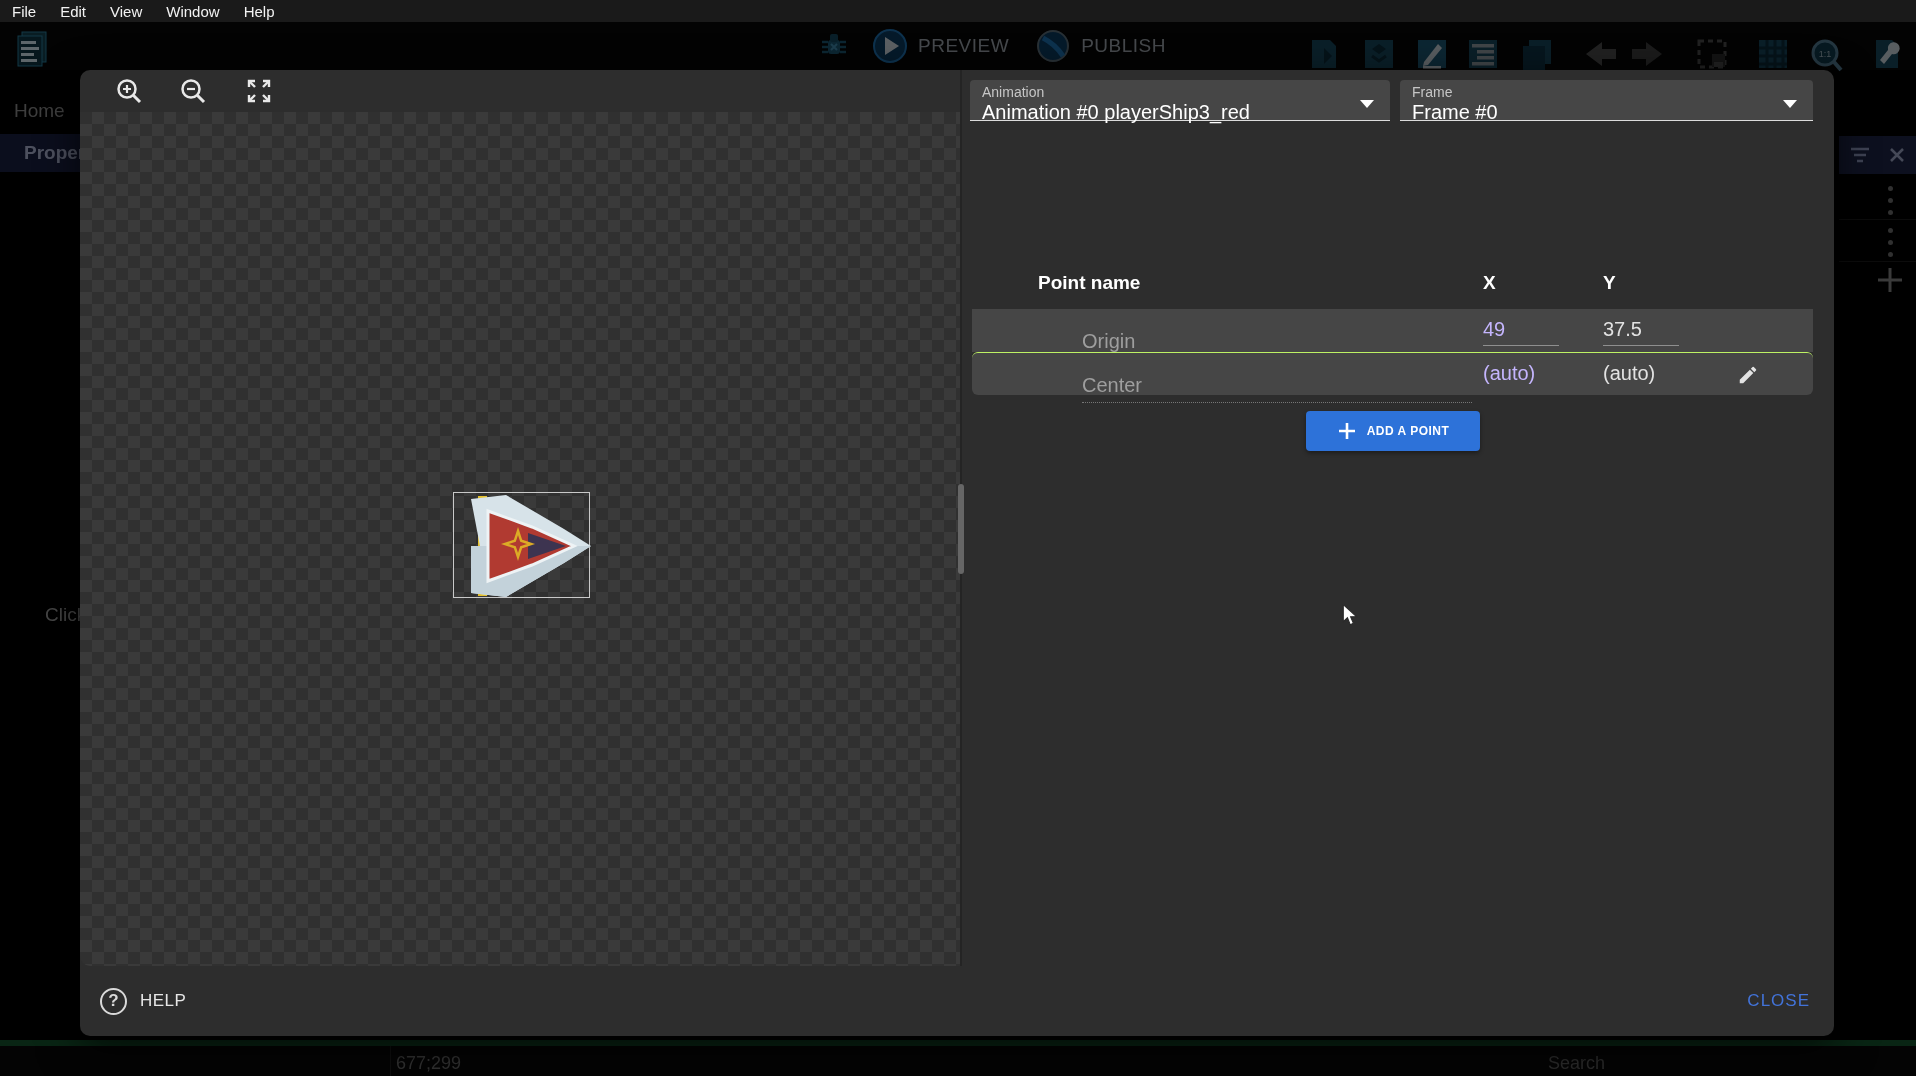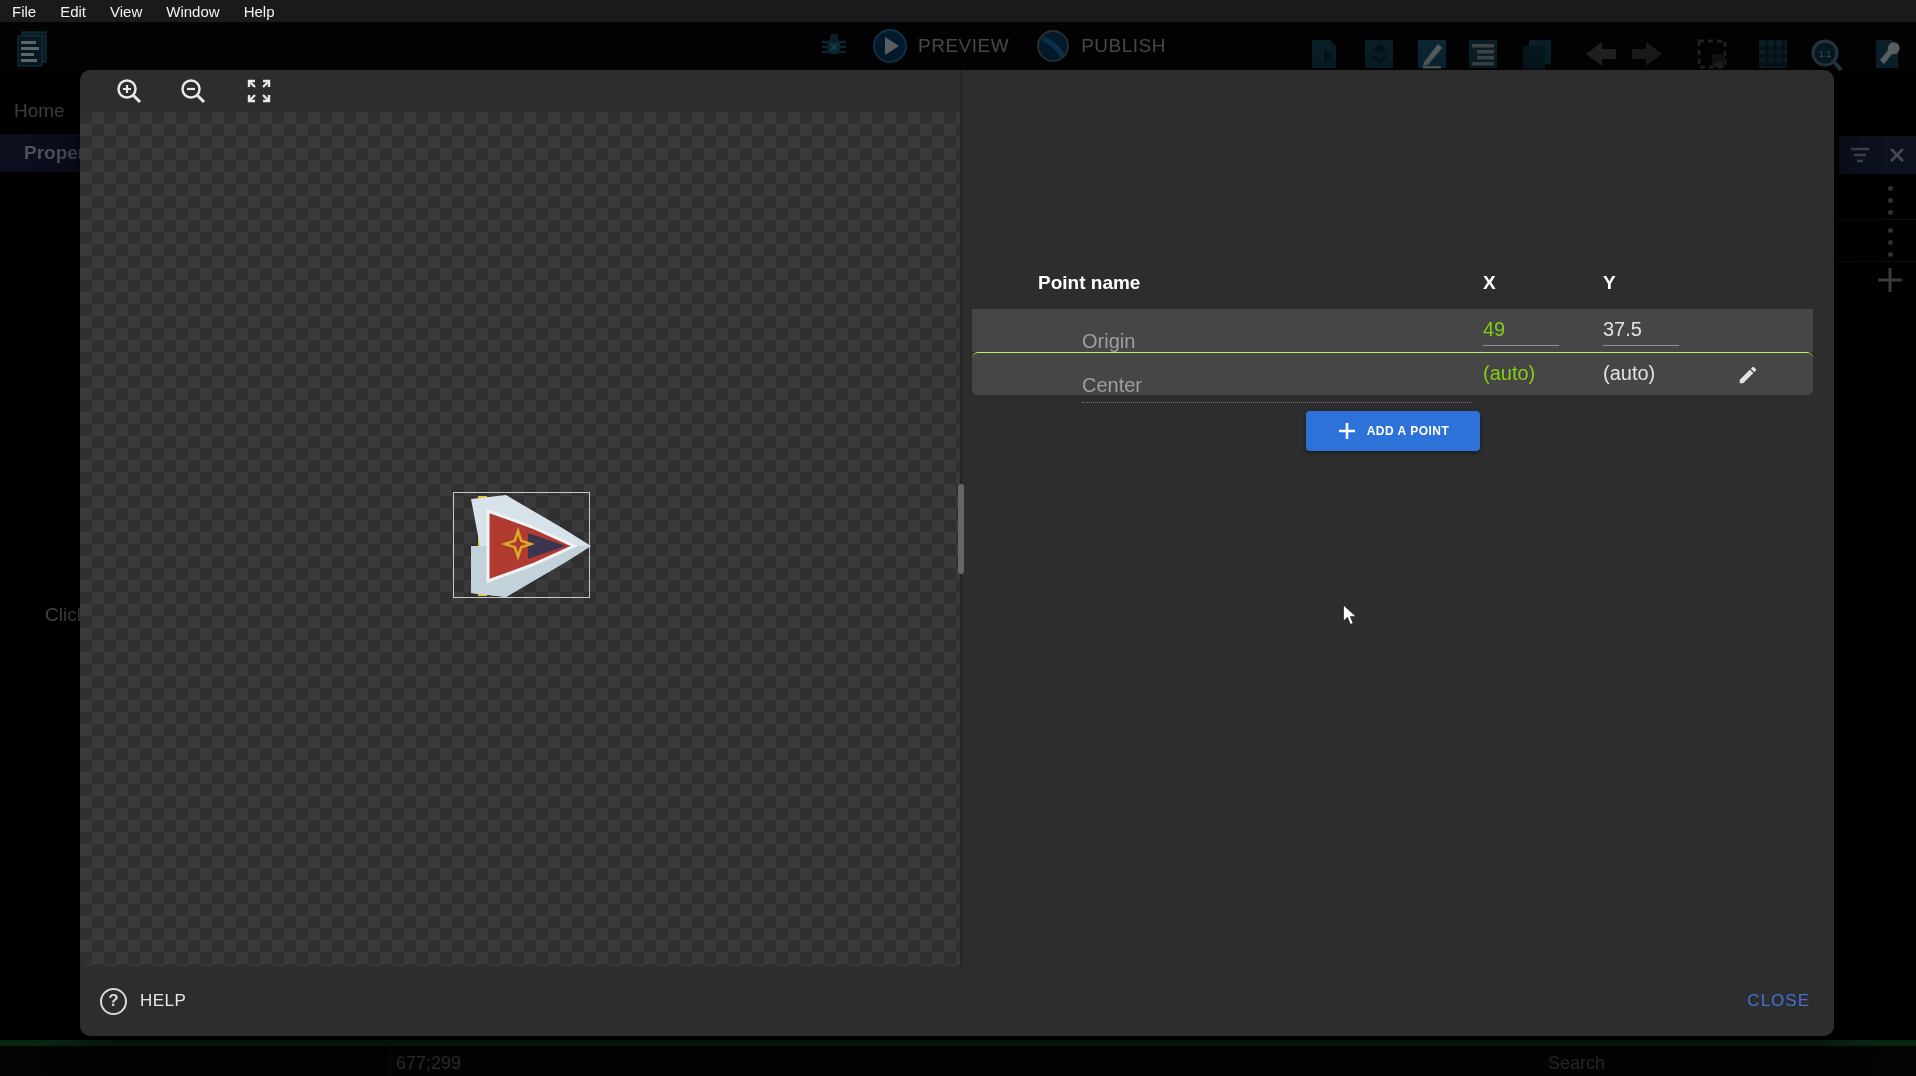--- a/index.html
+++ b/index.html
@@ -302,6 +302,11 @@
 
   <div id="panel">
 
+    <div class="field" id="animation-field">
+      <span class="flabel">Animation</span>
+      <span class="fvalue">Animation #0 playerShip3_red</span>
+      <span class="arrow"></span>
+    </div>
 
 
     <div id="tbl-head">

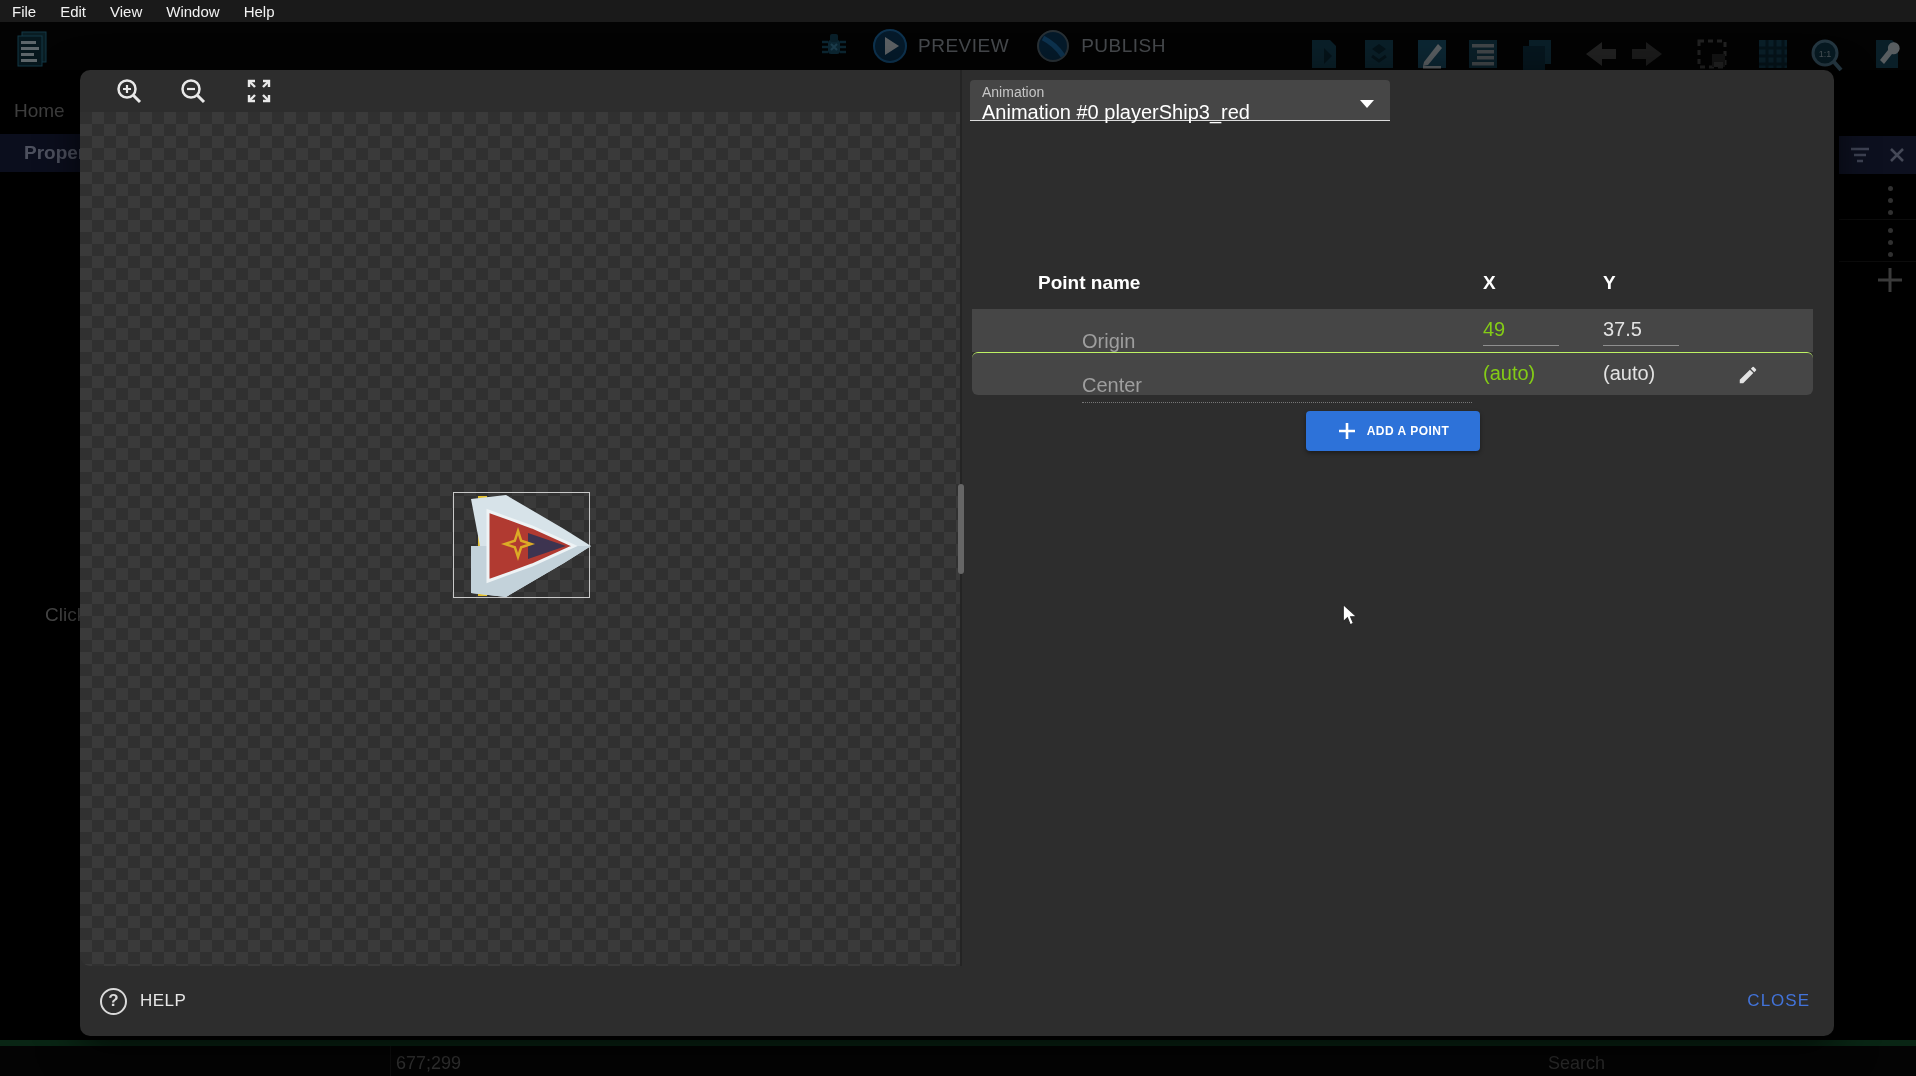--- a/index.html
+++ b/index.html
@@ -307,6 +307,11 @@
       <span class="fvalue">Animation #0 playerShip3_red</span>
       <span class="arrow"></span>
     </div>
+    <div class="field" id="frame-field">
+      <span class="flabel">Frame</span>
+      <span class="fvalue">Frame #0</span>
+      <span class="arrow"></span>
+    </div>
 
 
     <div id="tbl-head">

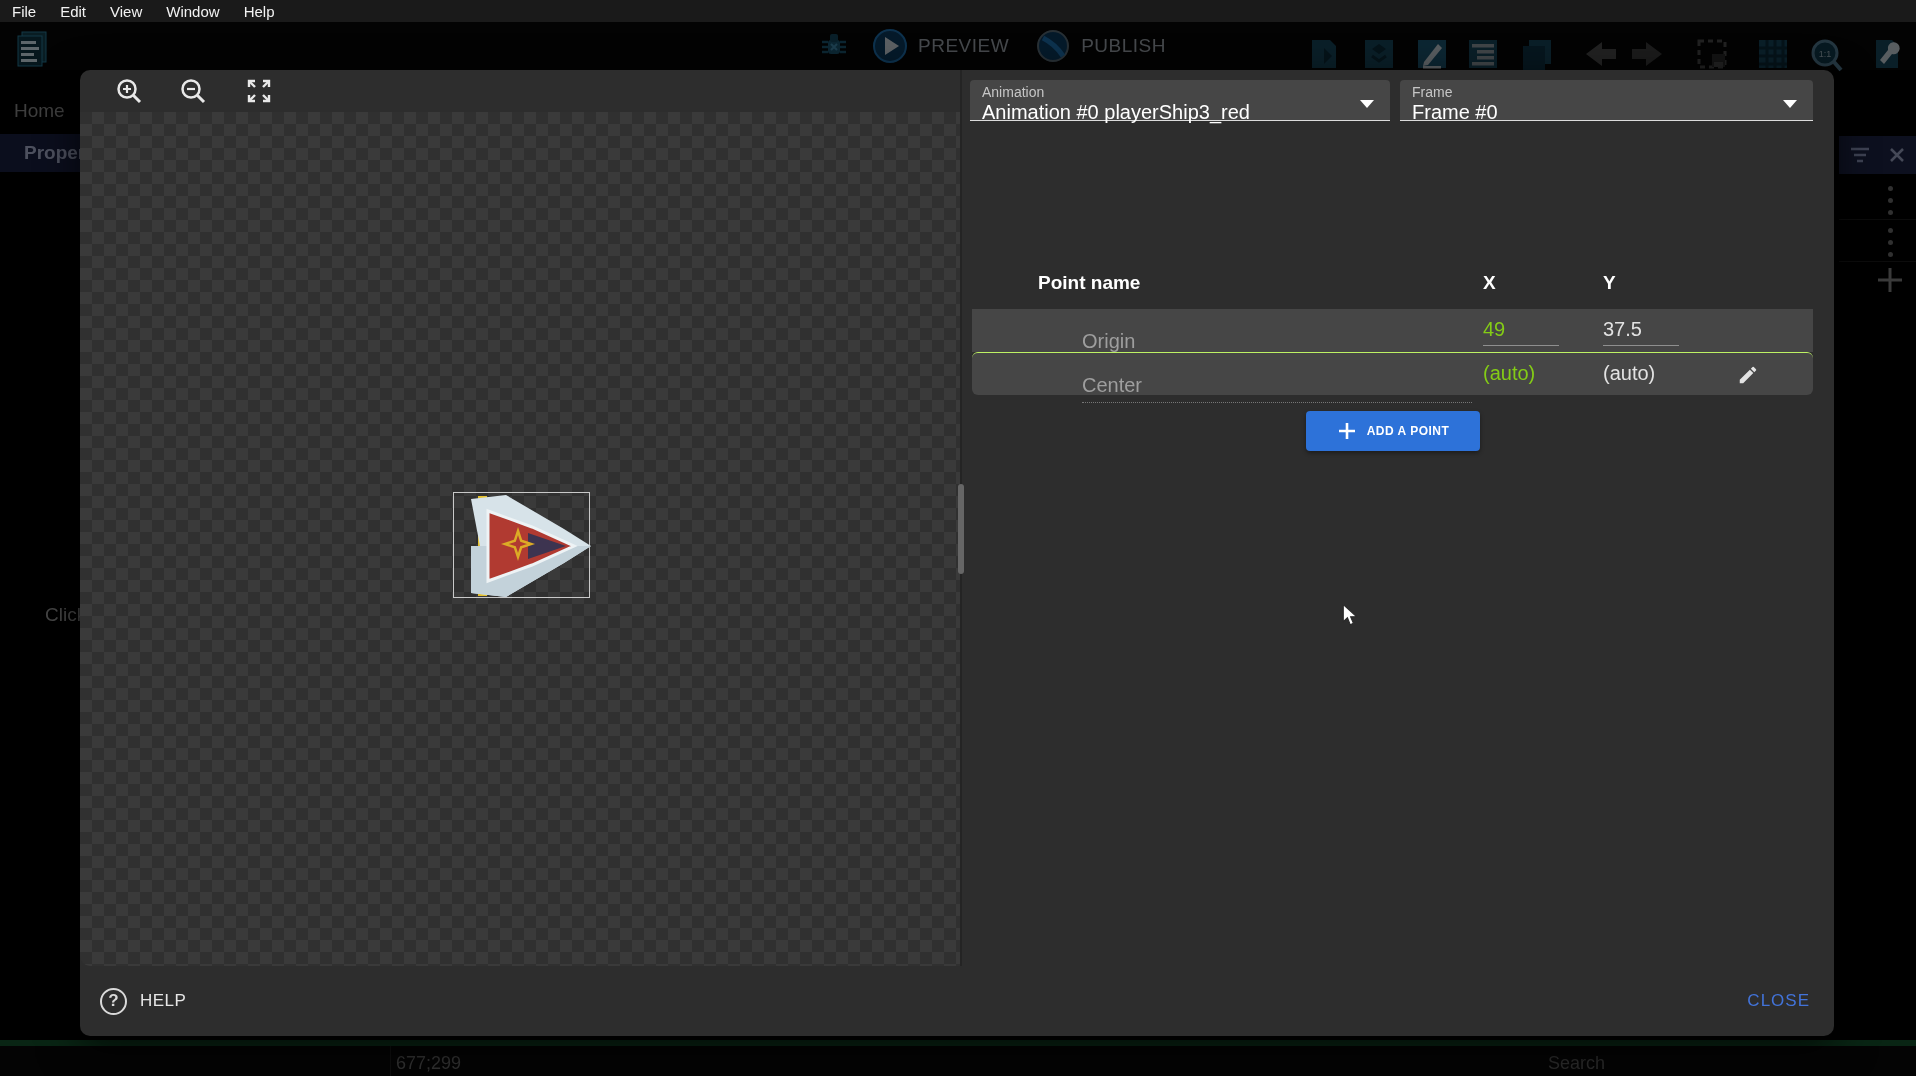--- a/index.html
+++ b/index.html
@@ -92,7 +92,7 @@
     font-size:20px; }
   .trow .c-name { position:absolute; left:66px; top:21px; color:#9e9e9e; width:390px;
     border-bottom:1px dotted #767676; padding-bottom:5px;margin-left:44px; }
-  .trow .c-x { position:absolute; left:511px; top:9px; width:76px; color:#84cc16; }
+  .trow .c-x { position:absolute; left:511px; top:9px; width:76px; color:#c4b5fd; }
   .trow .c-y { position:absolute; left:631px; top:9px; width:76px; color:#e2e2e2; }
   .trow .editable { border-bottom:1px solid #8f8f8f; padding-bottom:4px; }
   #row-origin { top:239px; }

